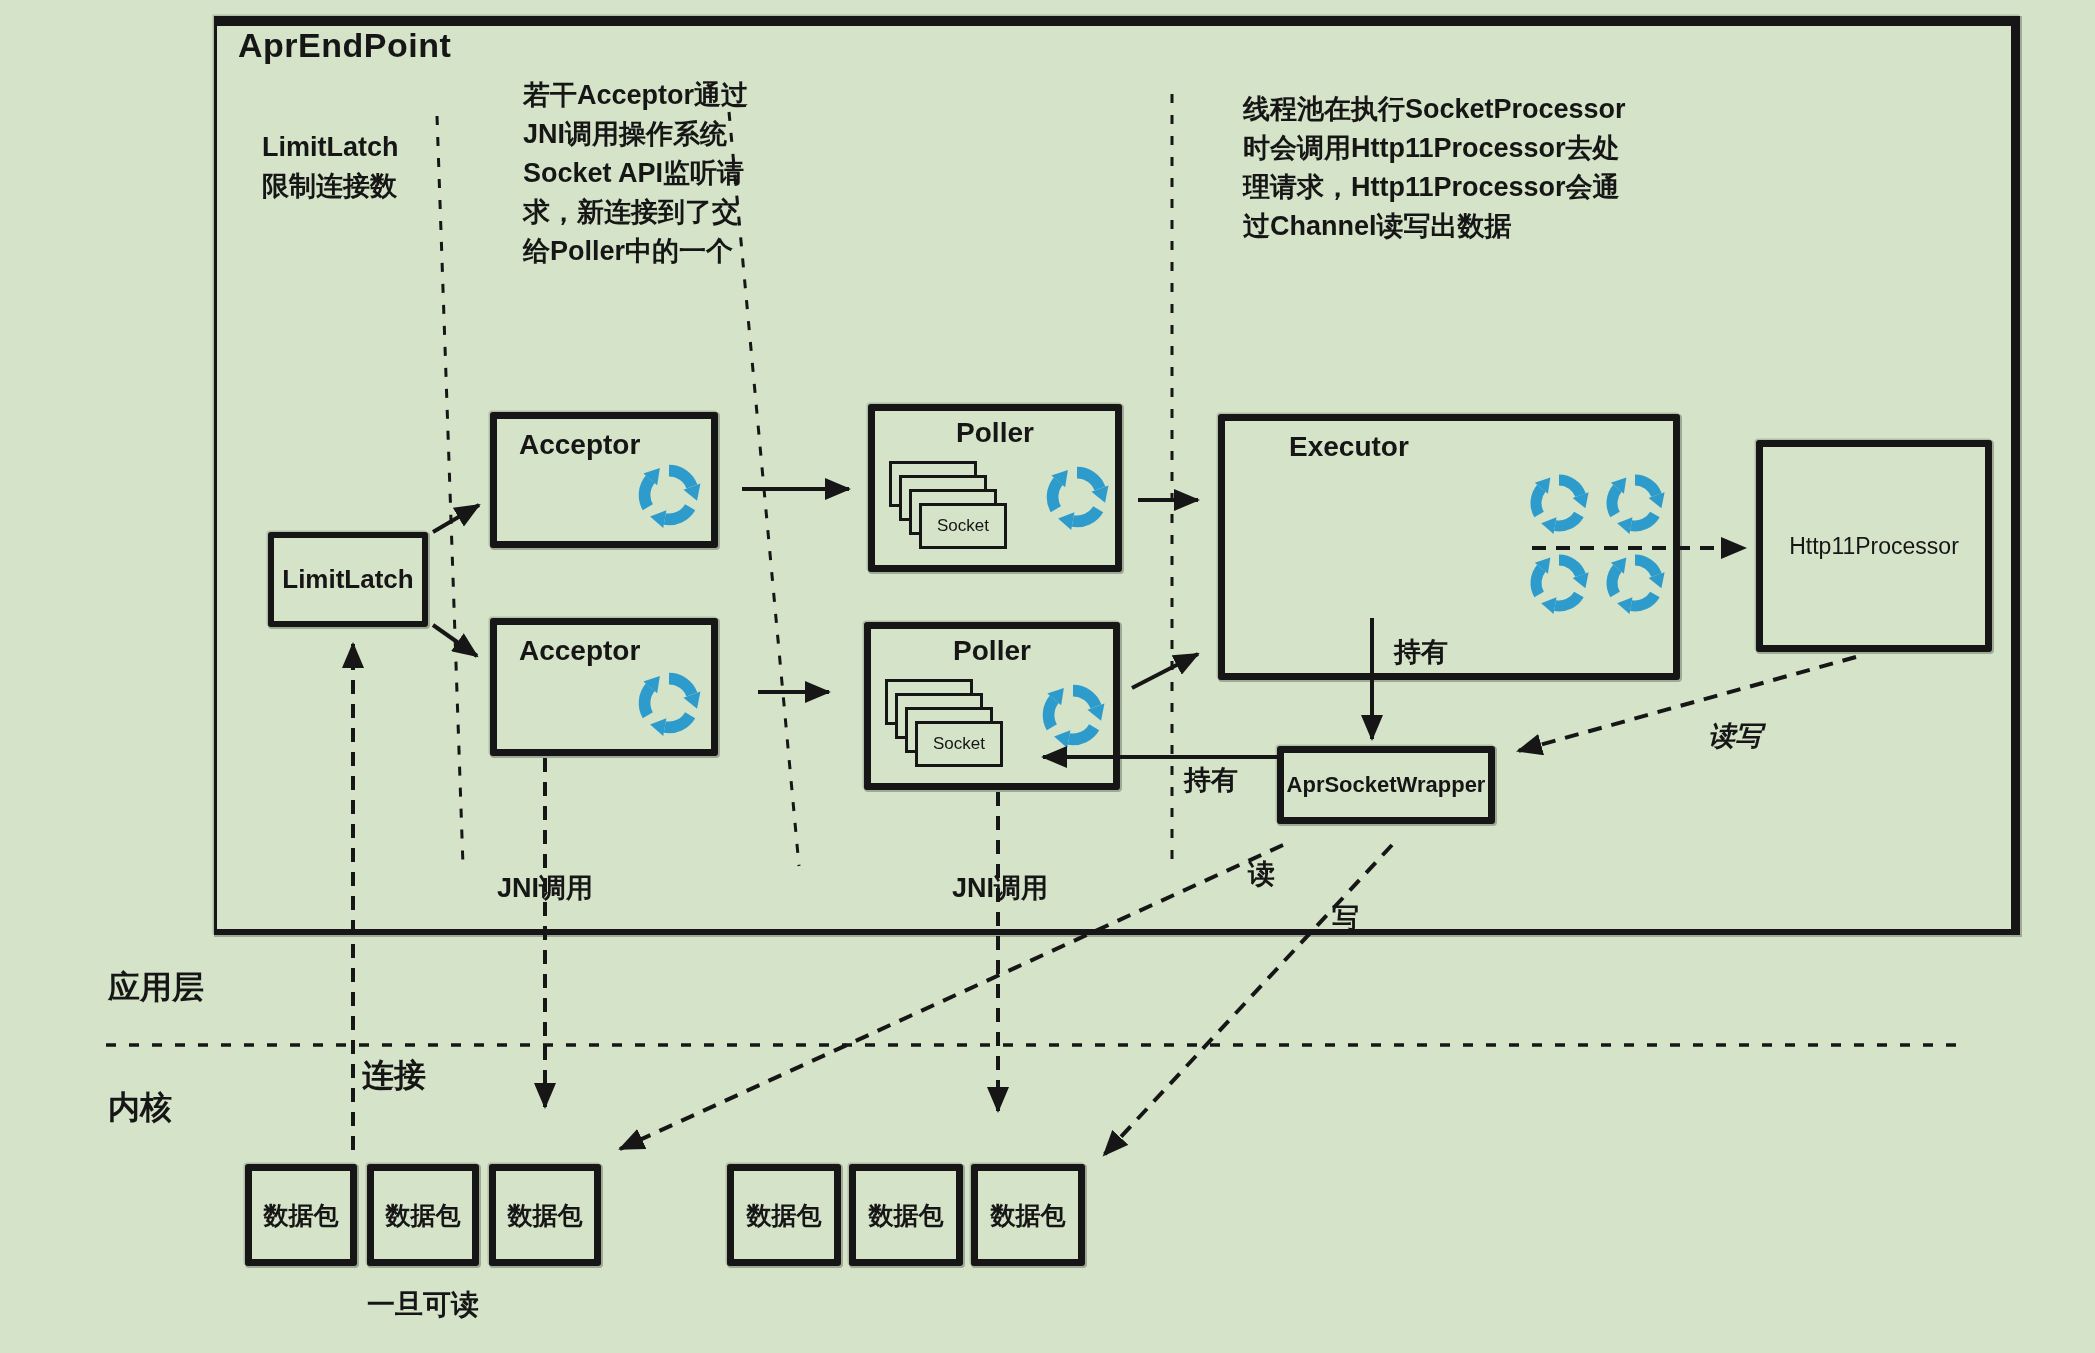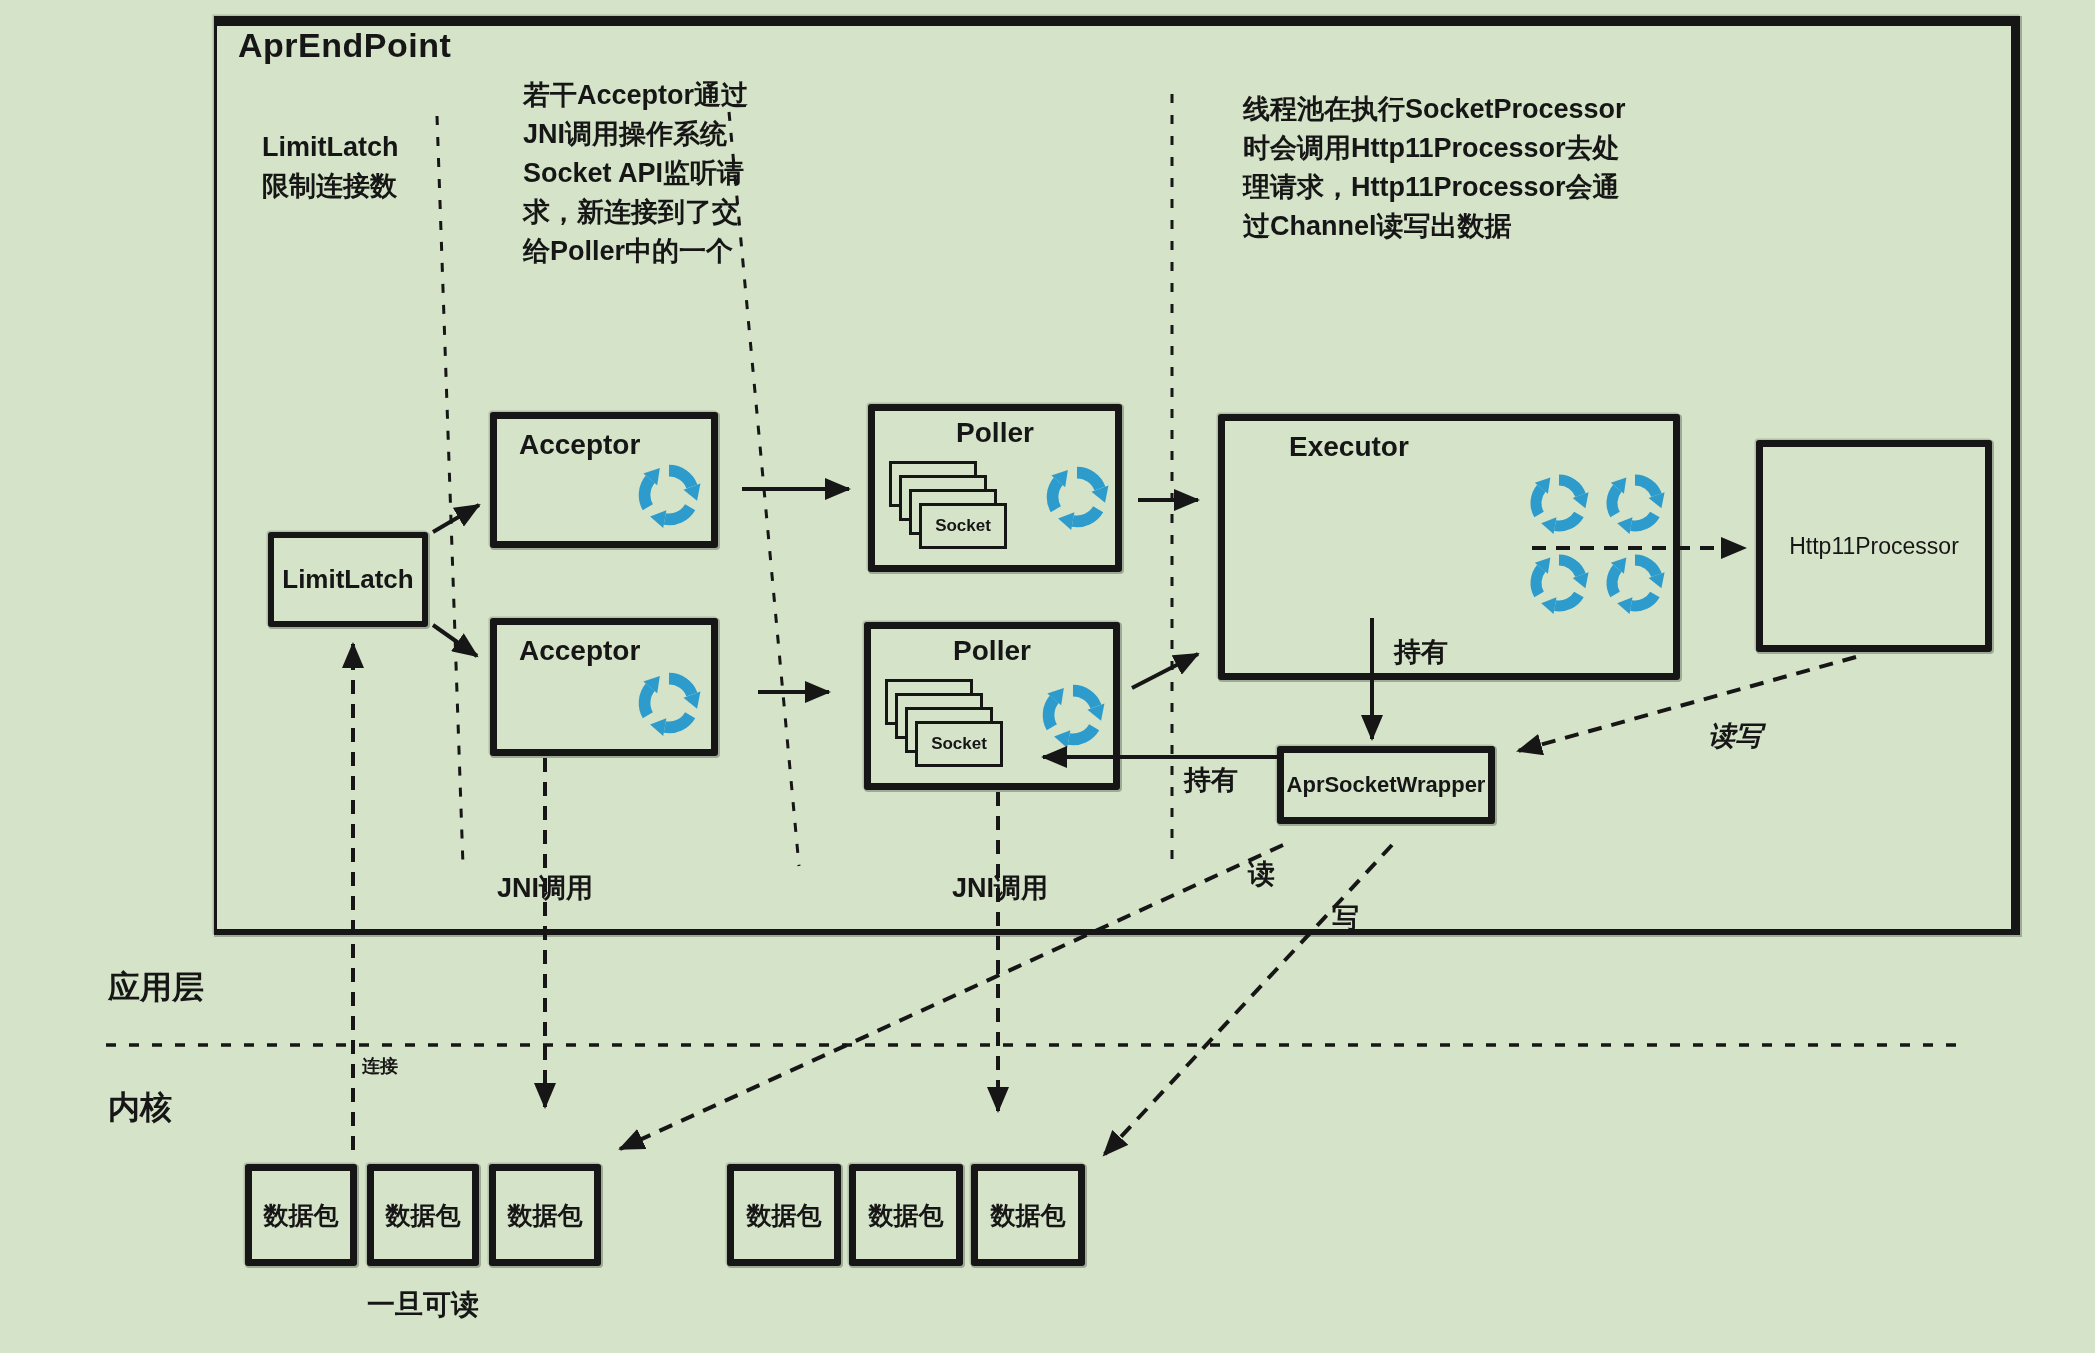--- a/index.html
+++ b/index.html
@@ -35,7 +35,7 @@
 
   
   .card{position:absolute;border:3px solid var(--ink);background:var(--bg);}
-  .card .lbl-center{font-weight:700;}
+  .card .lbl-center{font-weight:400;}
 
   
   .rc-arc{stroke:var(--blue);fill:none;stroke-width:11px;}

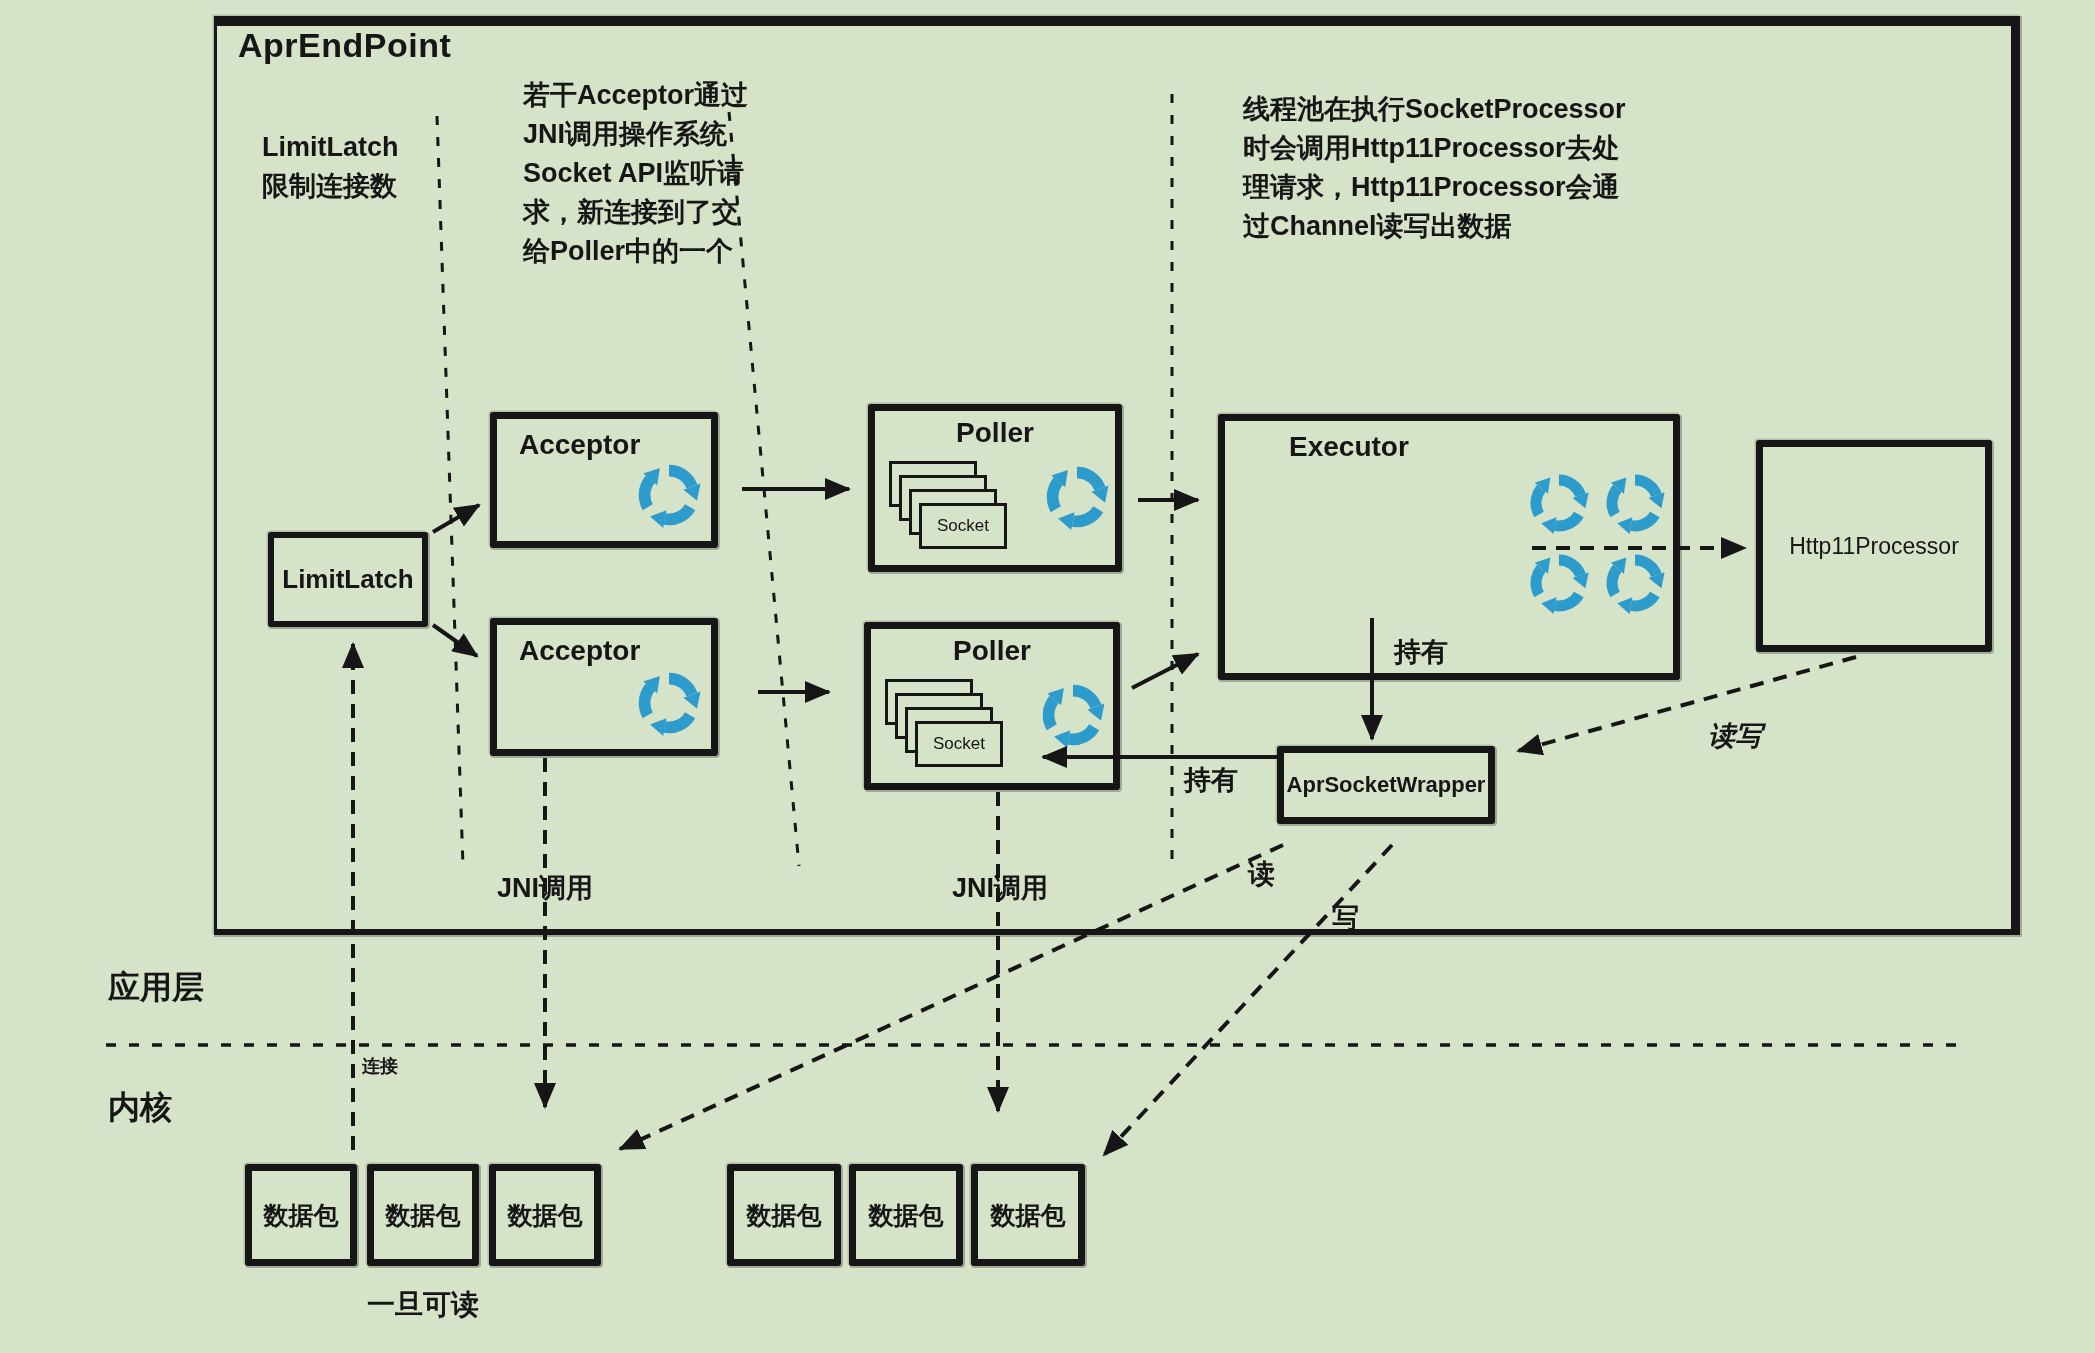--- a/index.html
+++ b/index.html
@@ -188,7 +188,7 @@
   <div class="edge-label" style="left:1000px;top:870px;transform:translateX(-50%);">JNI调用</div>
   <div class="edge-label" style="left:1394px;top:634px;font-weight:600;">持有</div>
   <div class="edge-label" style="left:1184px;top:762px;font-weight:600;">持有</div>
-  <div class="edge-label" style="left:362px;top:1054px;font-weight:600;font-size:18px;">连接</div>
+  <div class="edge-label" style="left:362px;top:1054px;font-weight:600;font-size:32px;">连接</div>
   <div class="edge-label" style="left:1708px;top:718px;font-weight:600;font-style:italic;">读写</div>
   <div class="edge-label" style="left:1248px;top:856px;font-weight:600;">读</div>
   <div class="edge-label" style="left:1332px;top:900px;font-weight:600;">写</div>

